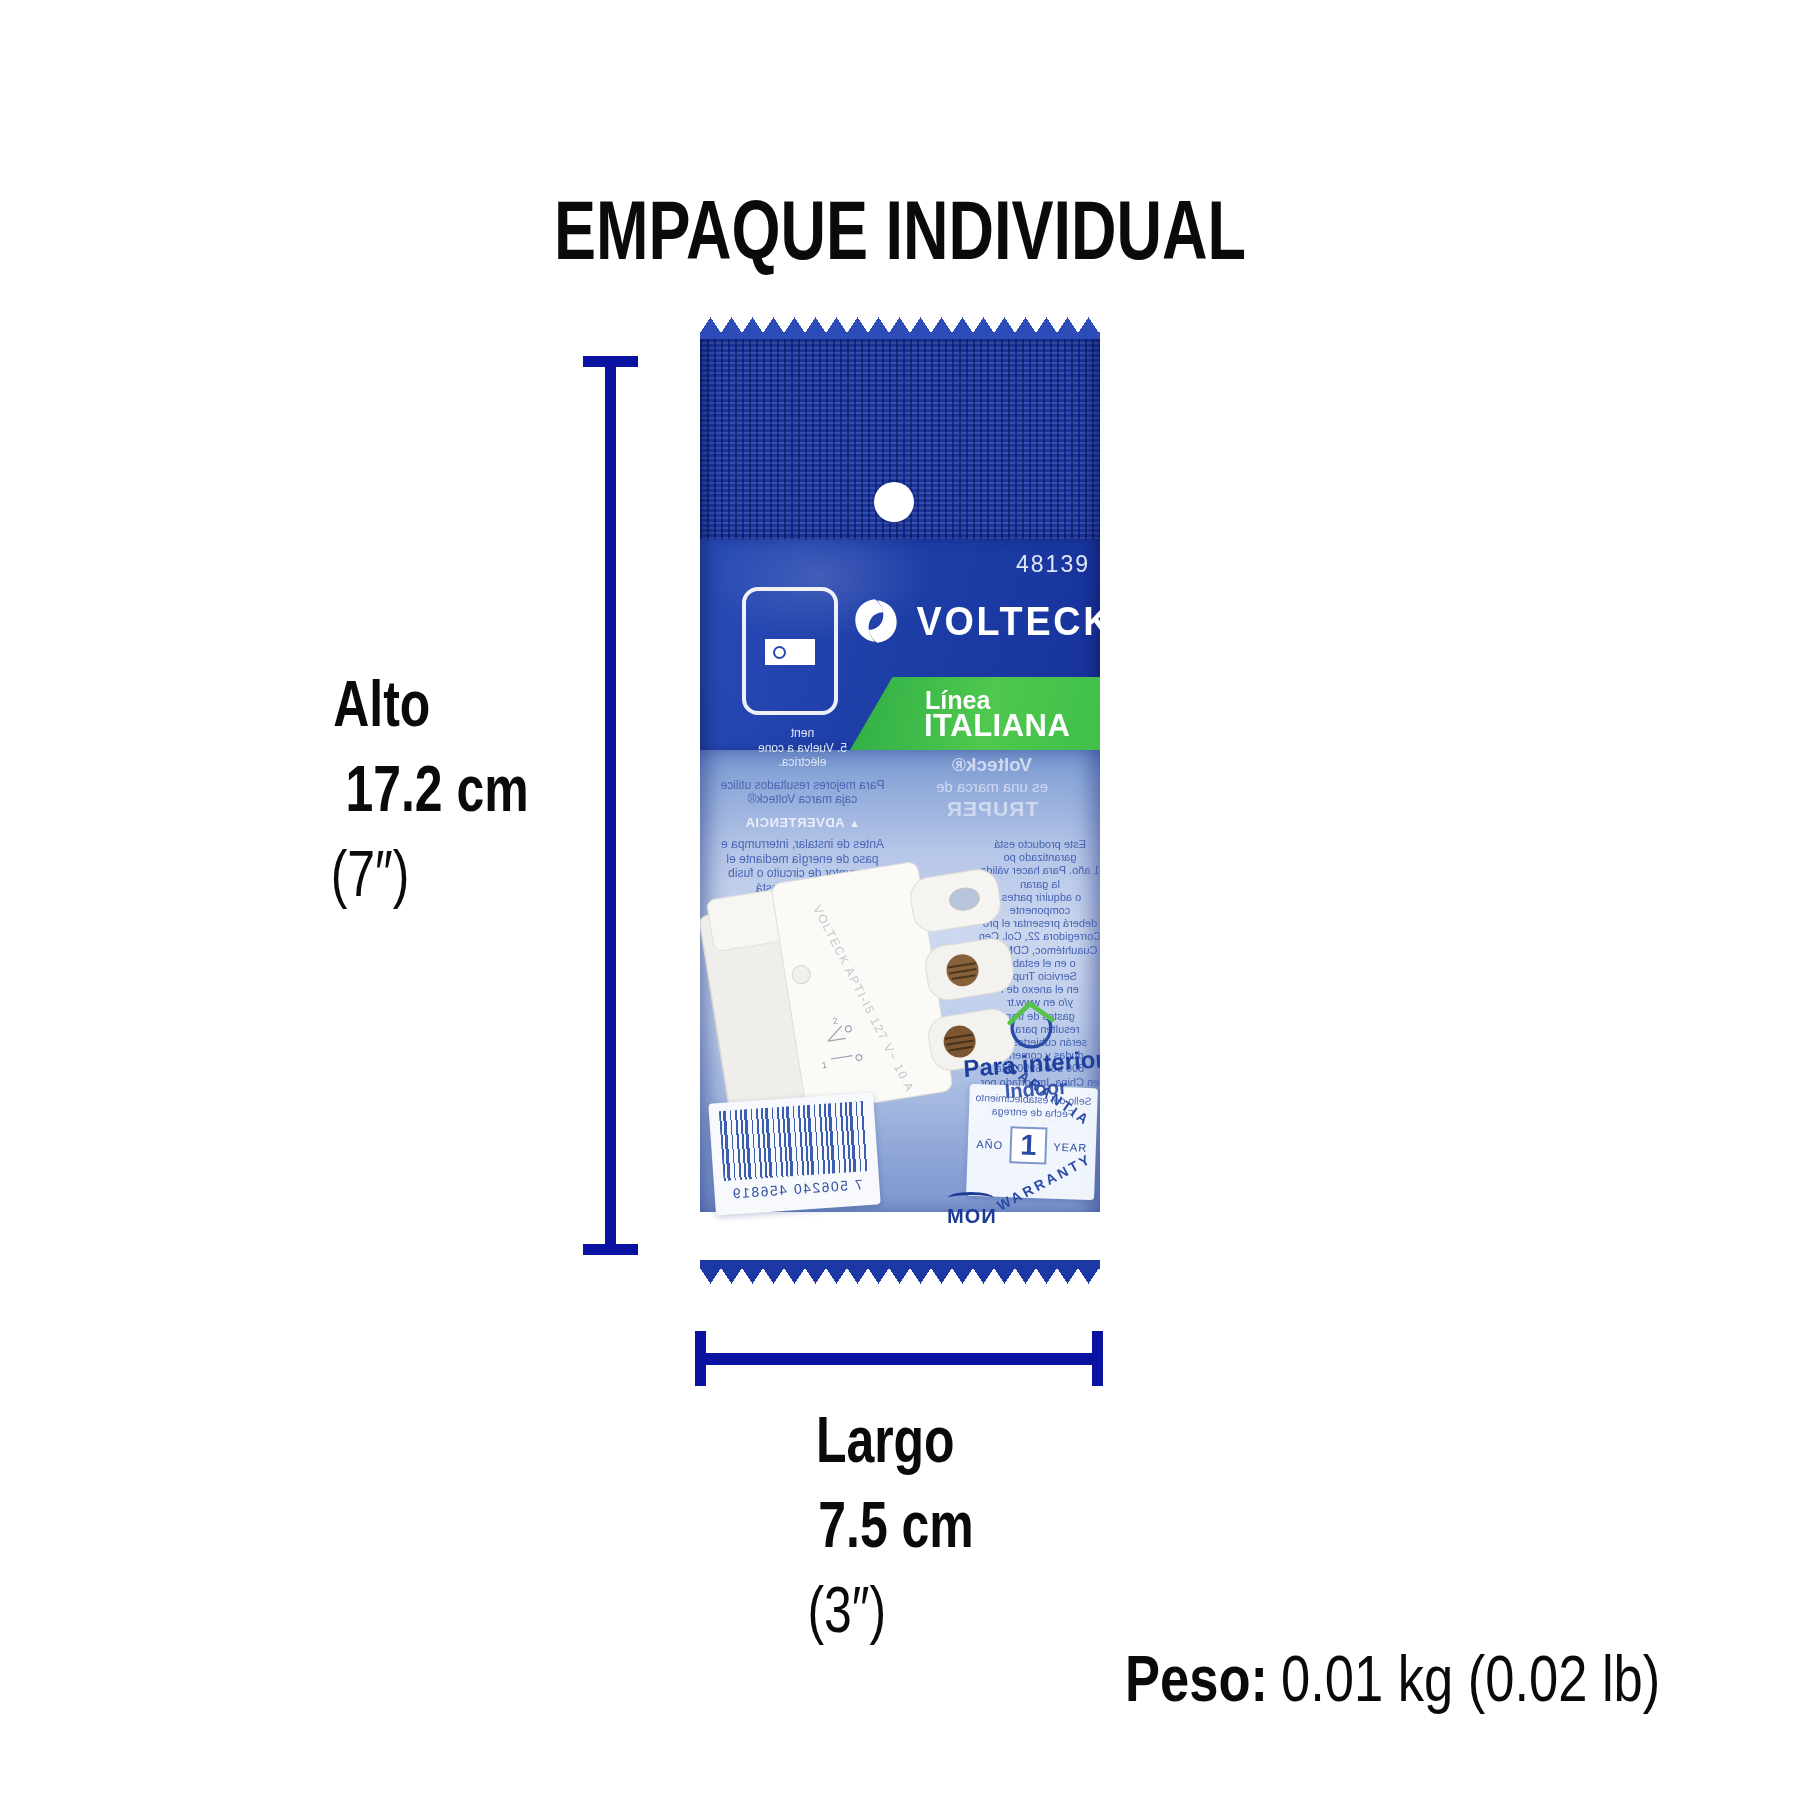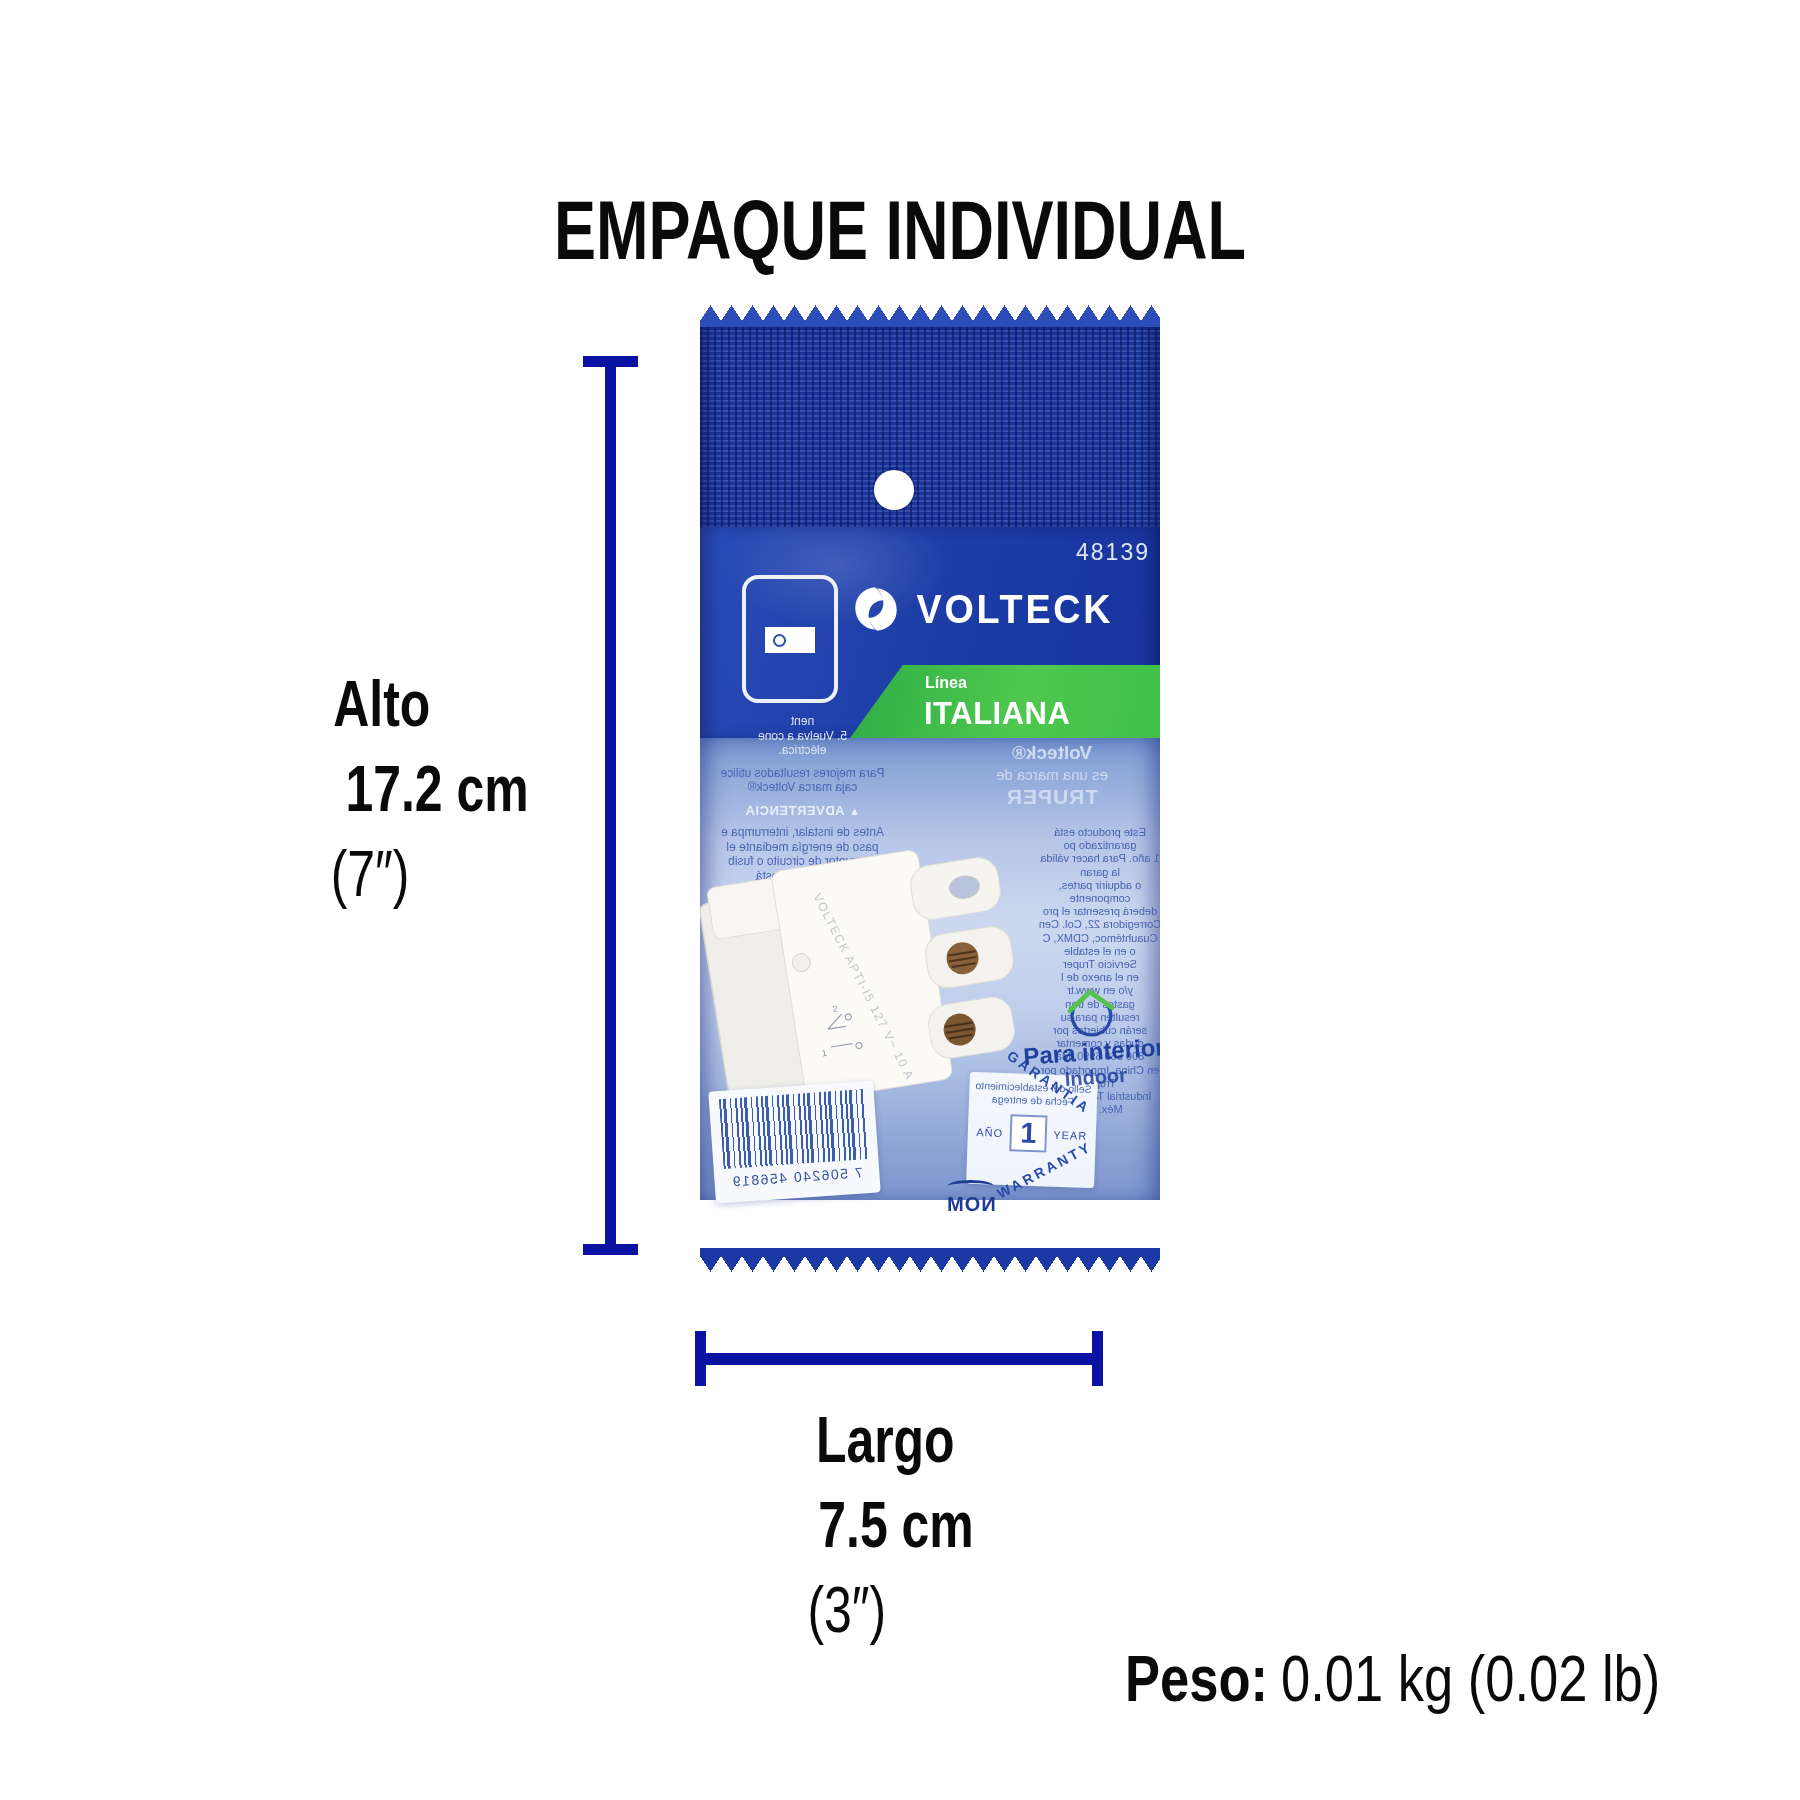--- a/index.html
+++ b/index.html
@@ -33,7 +33,7 @@
   .dim-h .dbar{top:22px;left:3px;right:3px;height:12px;}
 
   
-  .package{position:absolute;left:700px;top:305px;width:460px;height:967px;overflow:hidden;}
+  .package{position:absolute;left:700px;top:317px;width:400px;height:967px;overflow:hidden;}
   .zz-top{position:absolute;left:0;top:0;width:100%;height:24px;
     background:conic-gradient(from 147deg at 50% 0%, #2c4cb8 66deg, transparent 0) 0 0/21px 24px repeat-x;}
   .zz-bottom{position:absolute;left:0;top:943px;width:100%;height:24px;

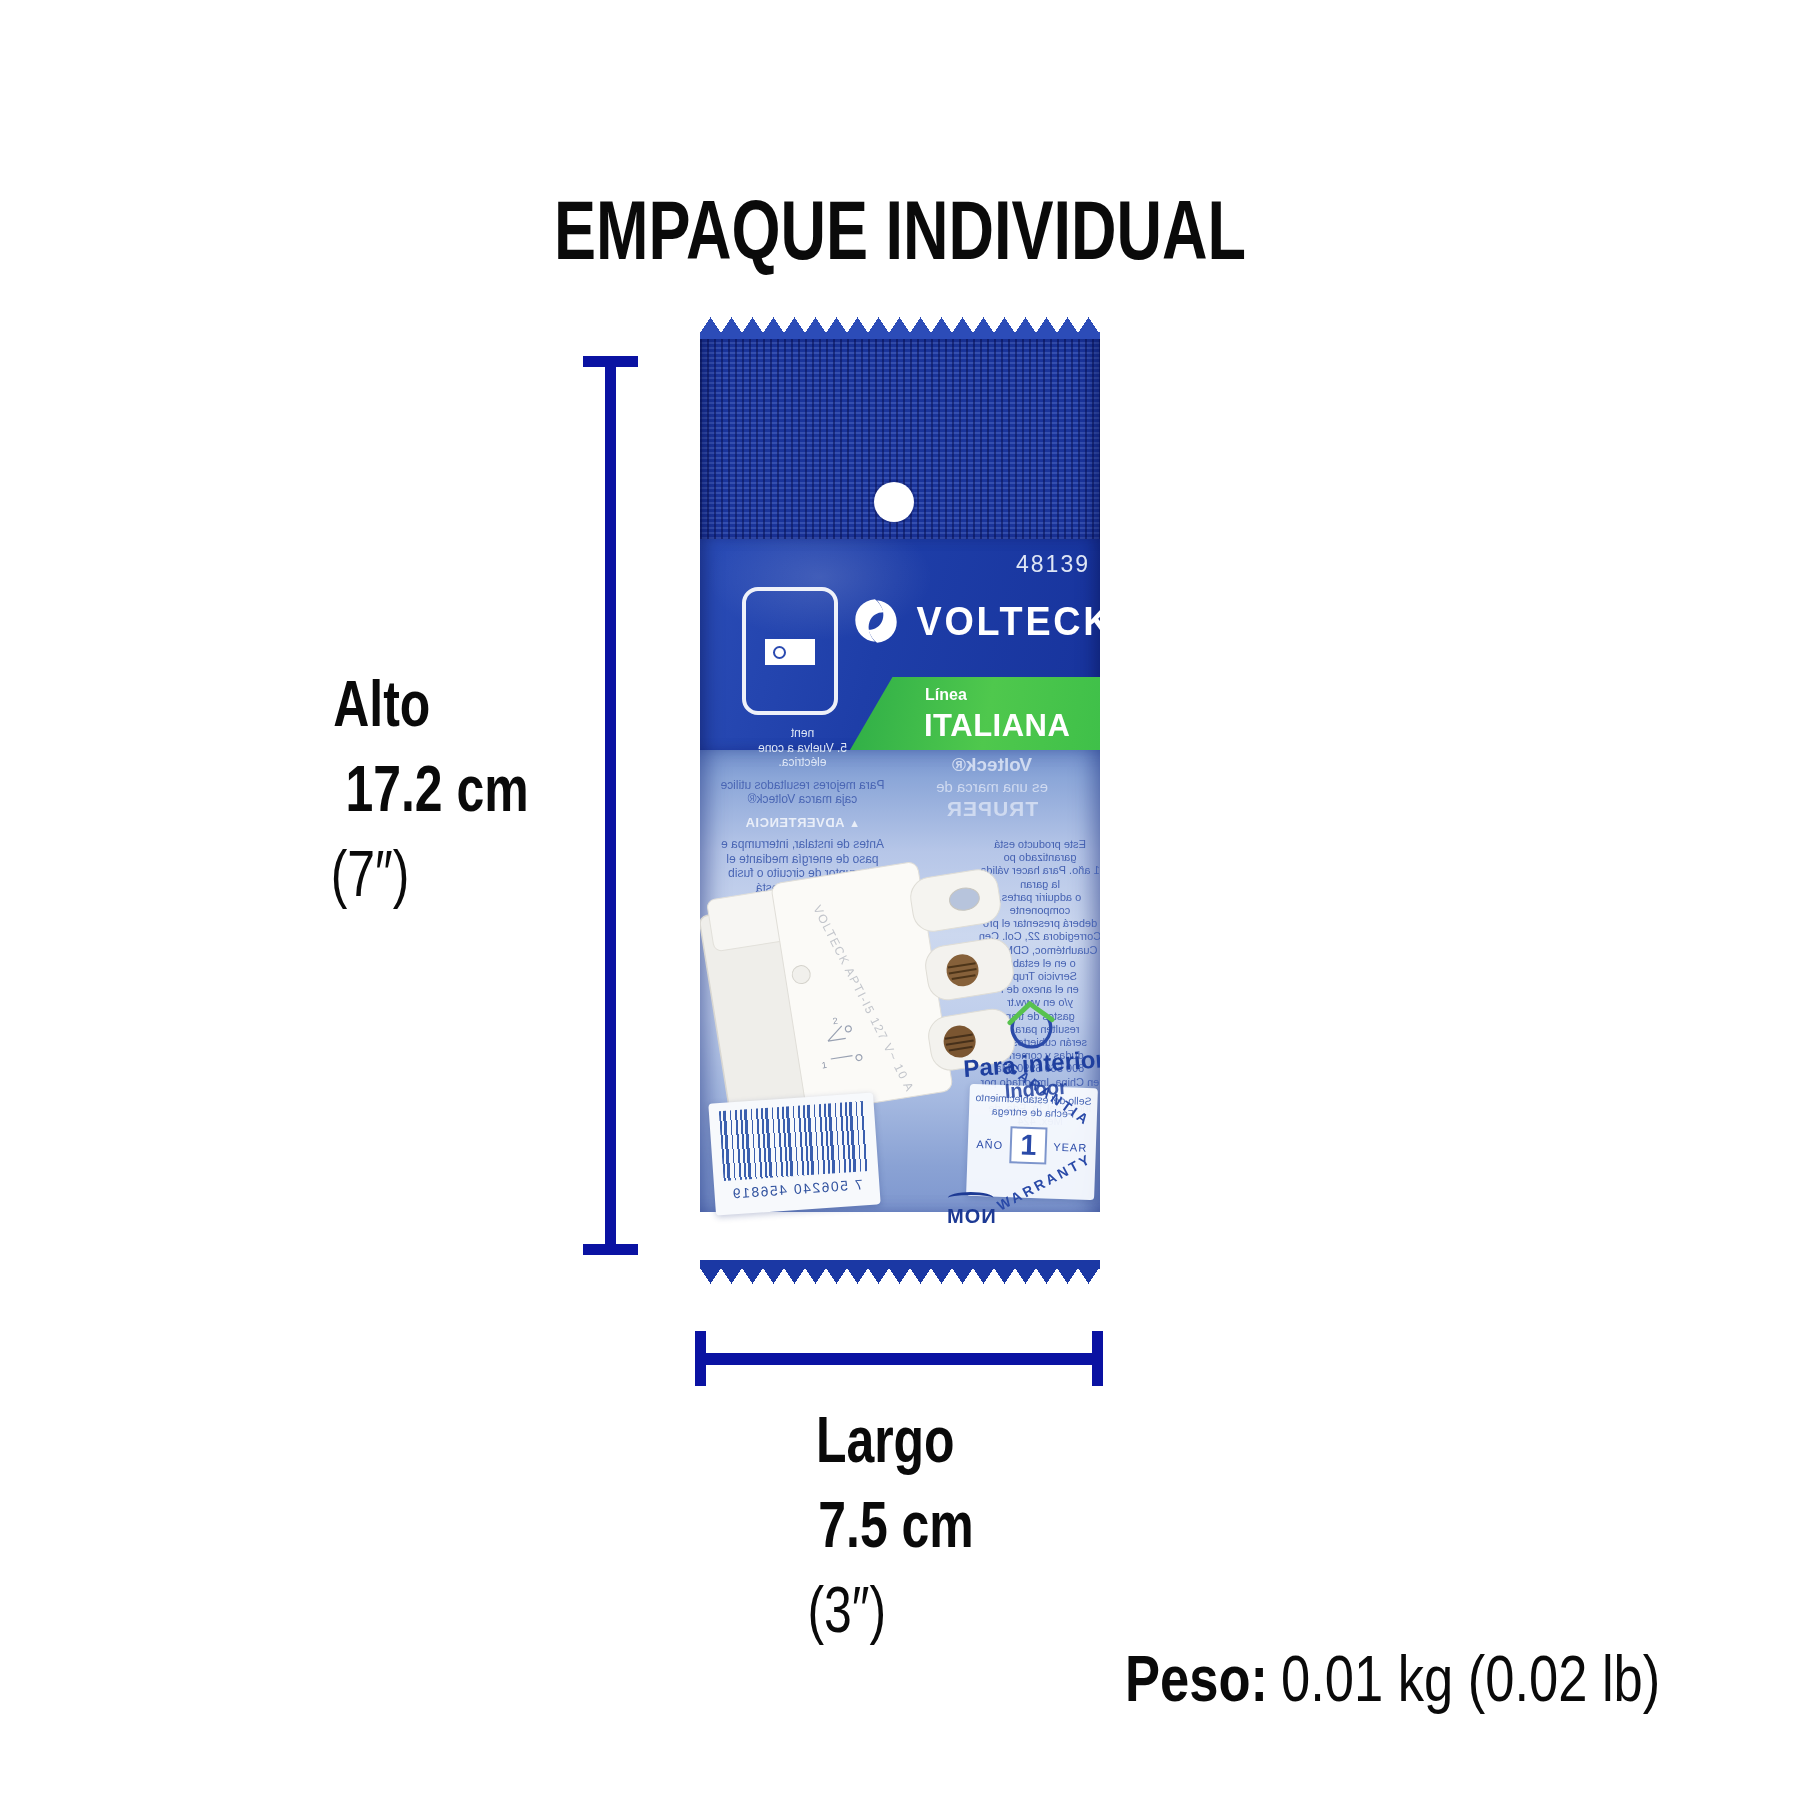--- a/index.html
+++ b/index.html
@@ -65,7 +65,7 @@
     background:linear-gradient(100deg,#2fae47,#4fc84d 55%,#3fc049);
     clip-path:polygon(17% 0,100% 0,100% 100%,0 100%);
     color:#fff;padding-left:0;}
-  .linea{position:absolute;left:75px;top:9px;font-size:16px;font-weight:700;}
+  .linea{position:absolute;left:75px;top:9px;font-size:25px;font-weight:700;}
   .italiana{position:absolute;left:74px;top:31px;font-size:31px;font-weight:700;letter-spacing:.5px;}
 
   .translucent{position:absolute;left:0;top:433px;width:100%;height:462px;

